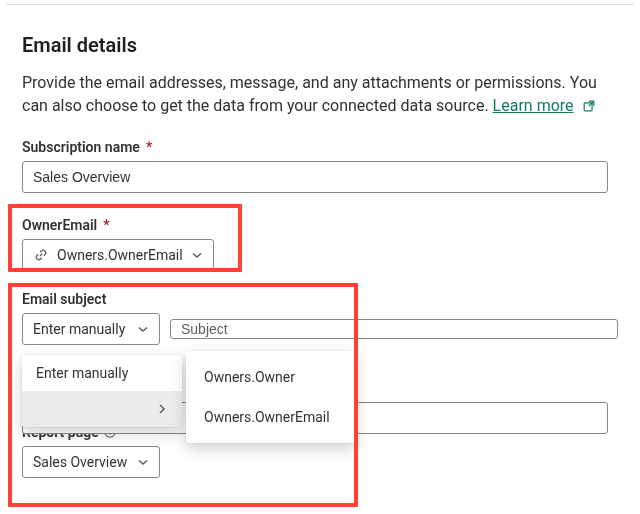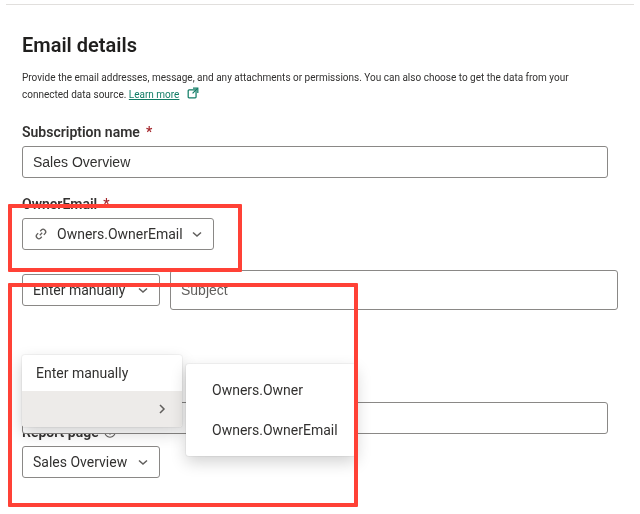--- a/index.html
+++ b/index.html
@@ -28,7 +28,7 @@
     color: #201f1e;
   }
   .desc {
-    font-size: 10px;
+    font-size: 16px;
     color: #323130;
     line-height: 1.45;
     margin: 0 0 22px 0;

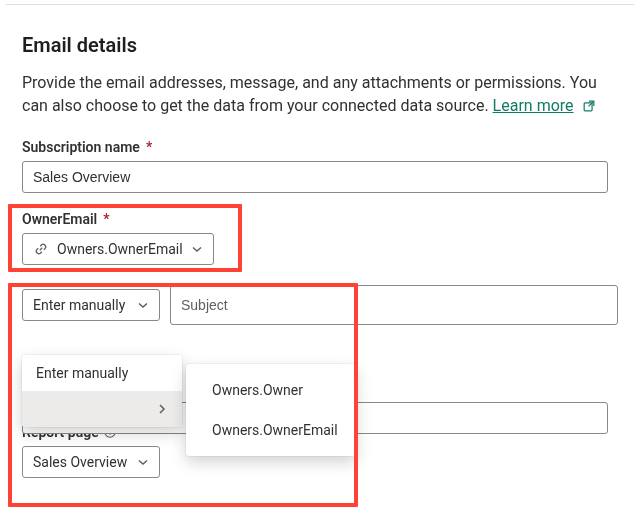--- a/index.html
+++ b/index.html
@@ -65,7 +65,7 @@
     color: #323130;
     background: #fff;
   }
-  .field-block { margin-bottom: 18px; }
+  .field-block { margin-bottom: 24px; }
 
   .chip {
     display: inline-flex;

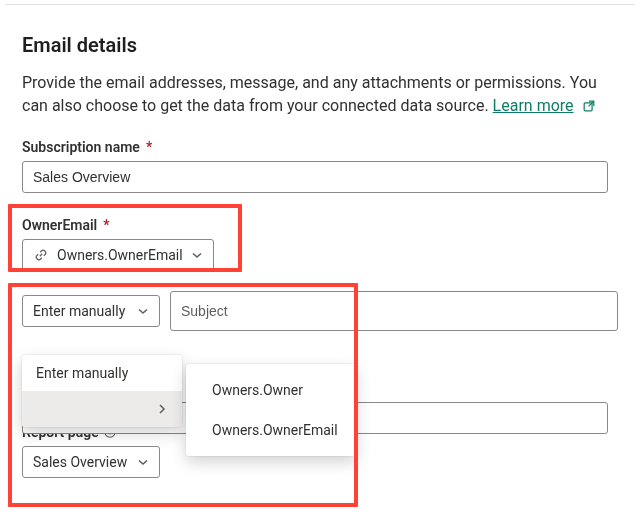--- a/index.html
+++ b/index.html
@@ -229,6 +229,9 @@
   </div>
 
   <div class="field-block" style="margin-bottom:16px;">
+    <div class="field-label">
+      <span>Email subject</span>
+    </div>
     <div class="row">
       <div class="dropdown-btn" style="width:138px; justify-content:space-between;">
         <span>Enter manually</span>

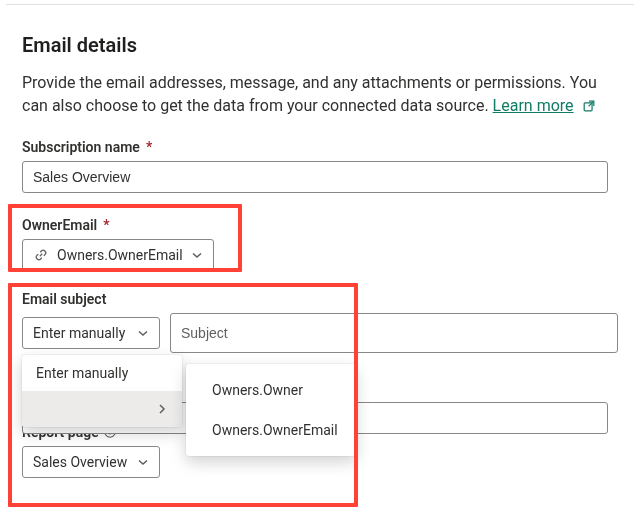--- a/index.html
+++ b/index.html
@@ -104,7 +104,7 @@
 
   .subject-input {
     flex: 1;
-    height: 40px;
+    height: 20px;
     border: 1px solid #8a8886;
     border-radius: 3px;
     padding: 0 10px;

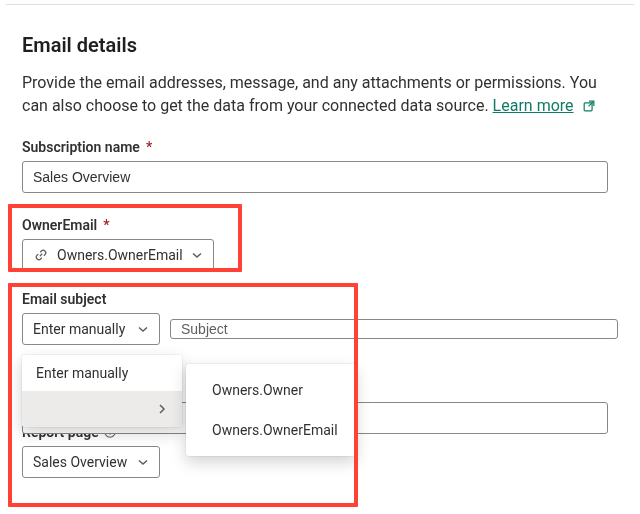--- a/index.html
+++ b/index.html
@@ -145,7 +145,7 @@
     left: 22px; top: 355px; width: 160px;
   }
   #menu-data {
-    left: 186px; top: 364px; width: 170px; padding: 6px 12px;
+    left: 186px; top: 351px; width: 170px; padding: 6px 4px;
   }
   #menu-data .item { height: 40px; }
 

